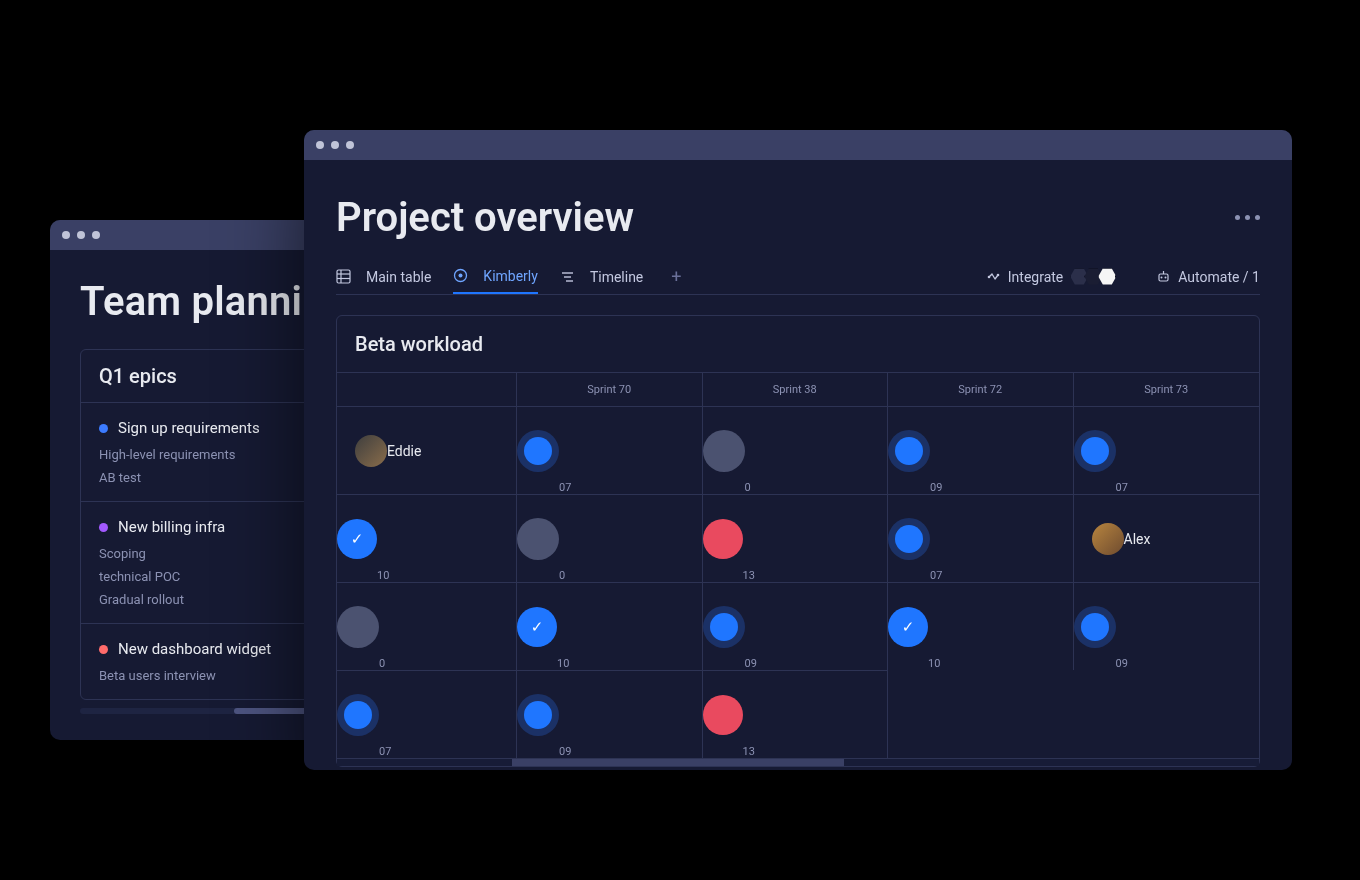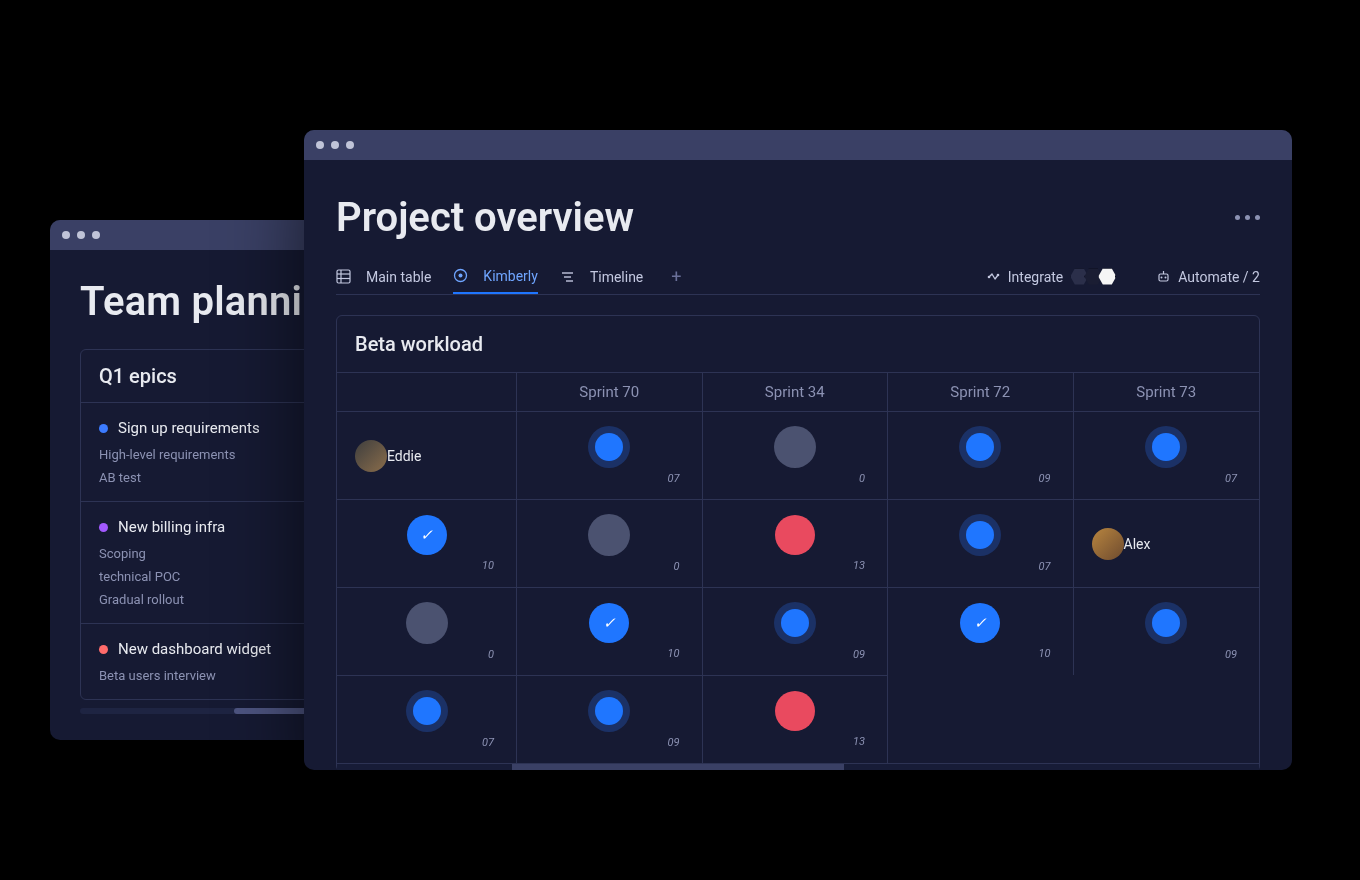--- a/index.html
+++ b/index.html
@@ -196,7 +196,7 @@
                 <line x1="7.5" y1="2" x2="7.5" y2="5" stroke="#c3c8e0" stroke-width="1.2"></line>
               </svg>
           </span>
-          <span>Automate / 2</span>
+          <span>Automate / 1</span>
         </div>
       </div>
 

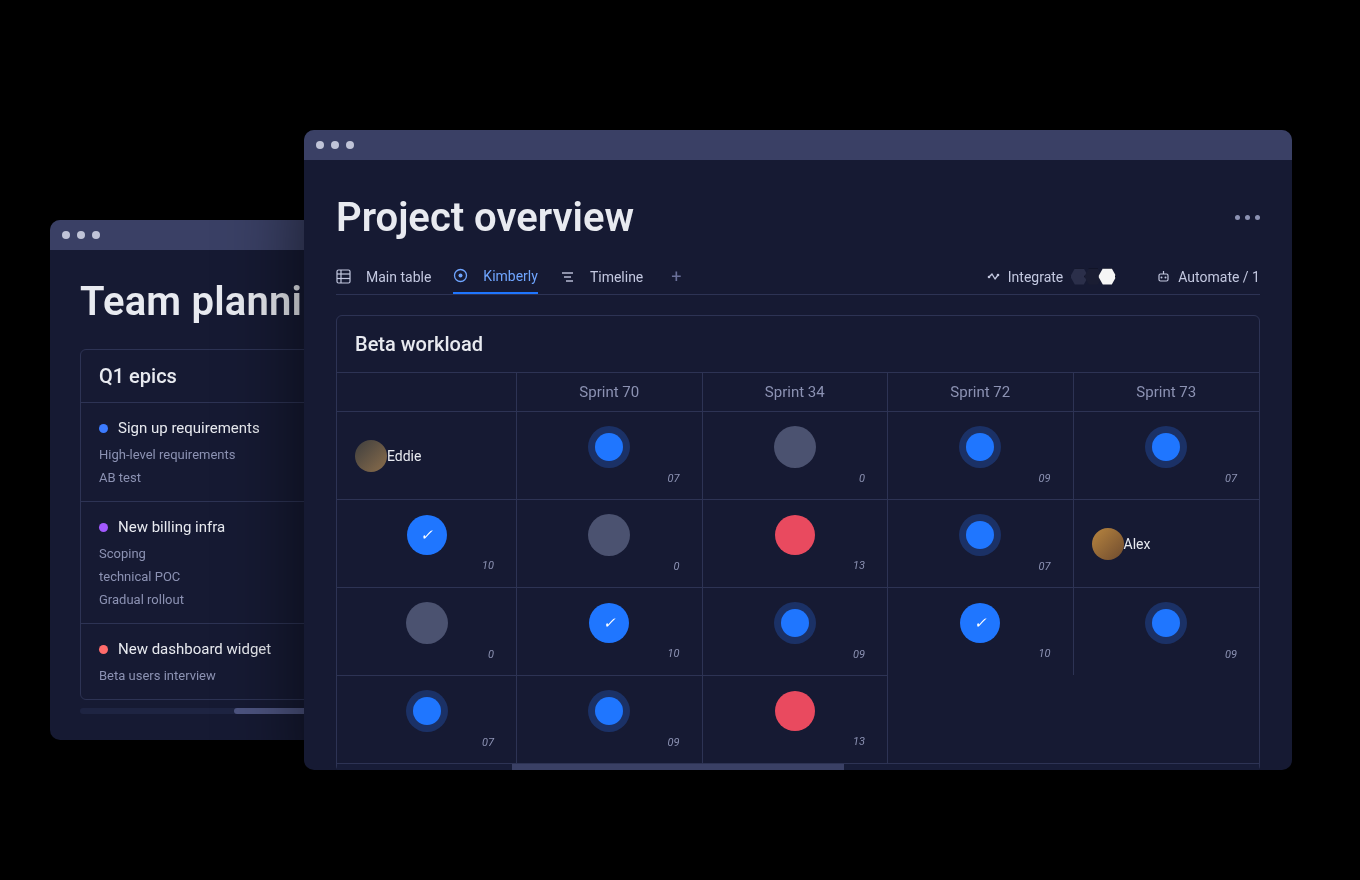--- a/index.html
+++ b/index.html
@@ -49,7 +49,7 @@
   .grid { display:grid; grid-template-columns: 180px repeat(4, 1fr); }
   .cell { border-top:1px solid #2d3354; border-right:1px solid #2d3354; position:relative; }
   .cell:nth-child(5n) { border-right:none; }
-  .col-head { text-align:center; font-size:15px; color:#8c92b3; padding:10px 0; }
+  .col-head { text-align:center; font-size:11px; color:#8c92b3; padding:10px 0; }
   .name-cell { display:flex; align-items:center; gap:0; padding:0 18px; height:88px; font-size:14px; }
   .avatar { width:32px; height:32px; border-radius:50%; background:linear-gradient(135deg,#6b5b95,#b49275); display:inline-block; flex-shrink:0; }
   .avatar.v1{background:linear-gradient(135deg,#3e3e3e,#8a6d4b);}

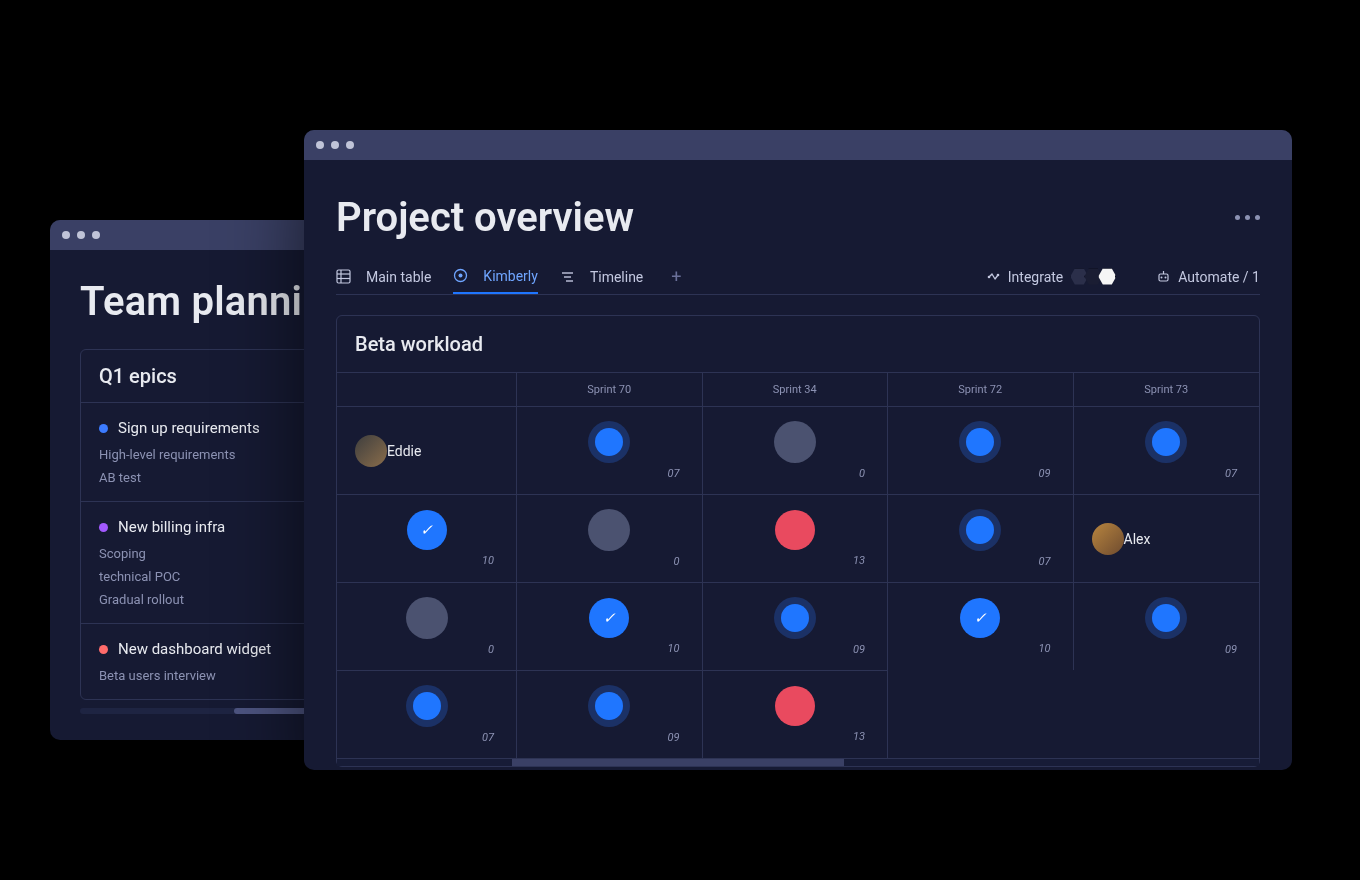--- a/index.html
+++ b/index.html
@@ -205,7 +205,7 @@
         <div class="grid" id="workload-grid">
             <div class="cell col-head"></div>
             <div class="cell col-head">Sprint 70</div>
-            <div class="cell col-head">Sprint 34</div>
+            <div class="cell col-head">Sprint 38</div>
             <div class="cell col-head">Sprint 72</div>
             <div class="cell col-head">Sprint 73</div>
             <div class="cell name-cell">

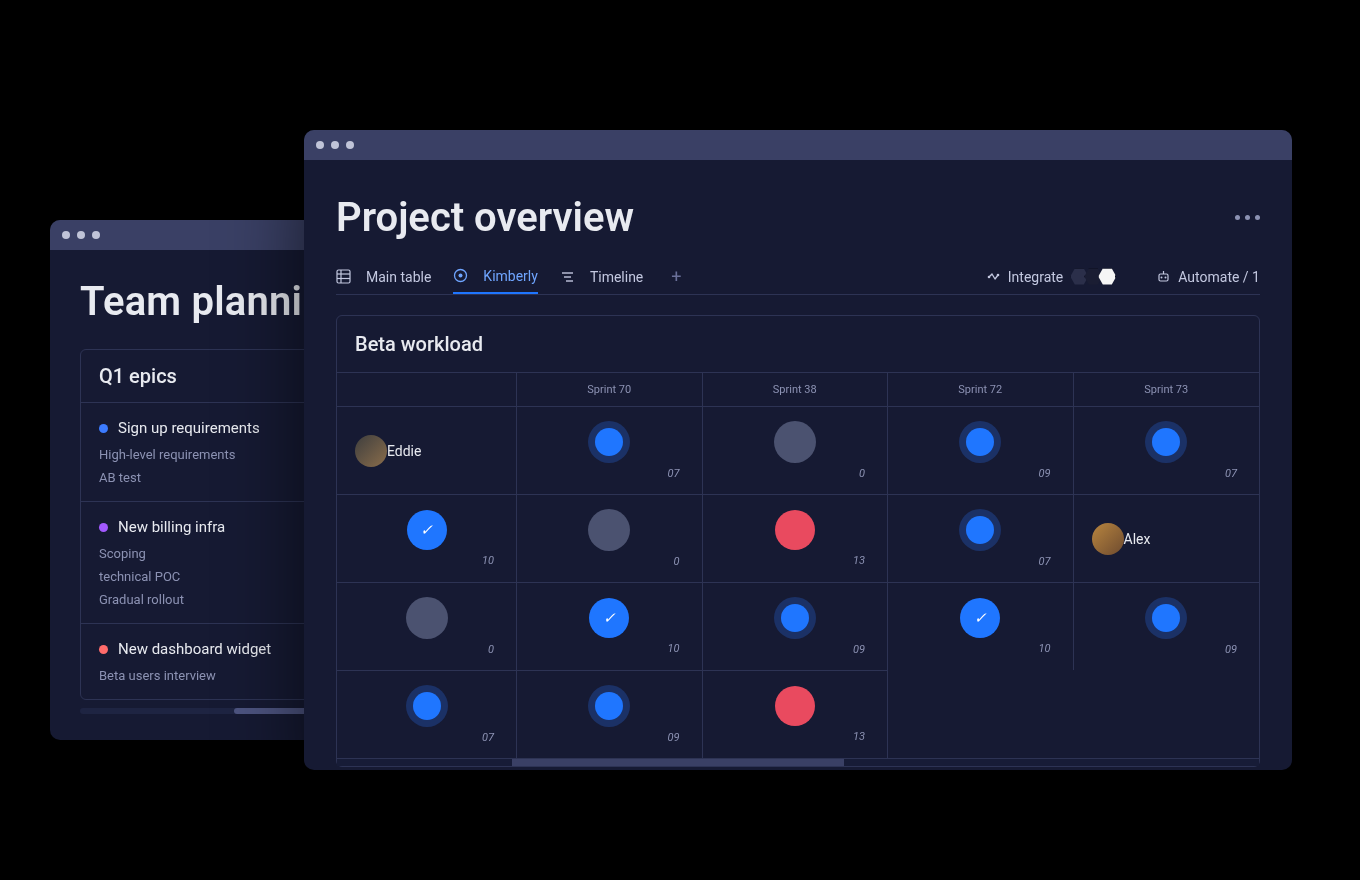--- a/index.html
+++ b/index.html
@@ -57,7 +57,7 @@
   .avatar.v3{background:linear-gradient(135deg,#b8853f,#6e4b2f);}
   .avatar.v4{background:linear-gradient(135deg,#3b2f45,#7a5a70);}
 
-  .wcell { height:88px; display:flex; flex-direction:column; align-items:center; justify-content:center;font-style:italic; }
+  .wcell { height:88px; display:flex; flex-direction:row; align-items:center; justify-content:flex-start; }
   .bubble-wrap { width:42px; height:42px; border-radius:50%; display:flex; align-items:center; justify-content:center; }
   .ring { background: rgba(42,120,255,.2); }
   .bubble { width:28px; height:28px; border-radius:50%; display:flex; align-items:center; justify-content:center; }

